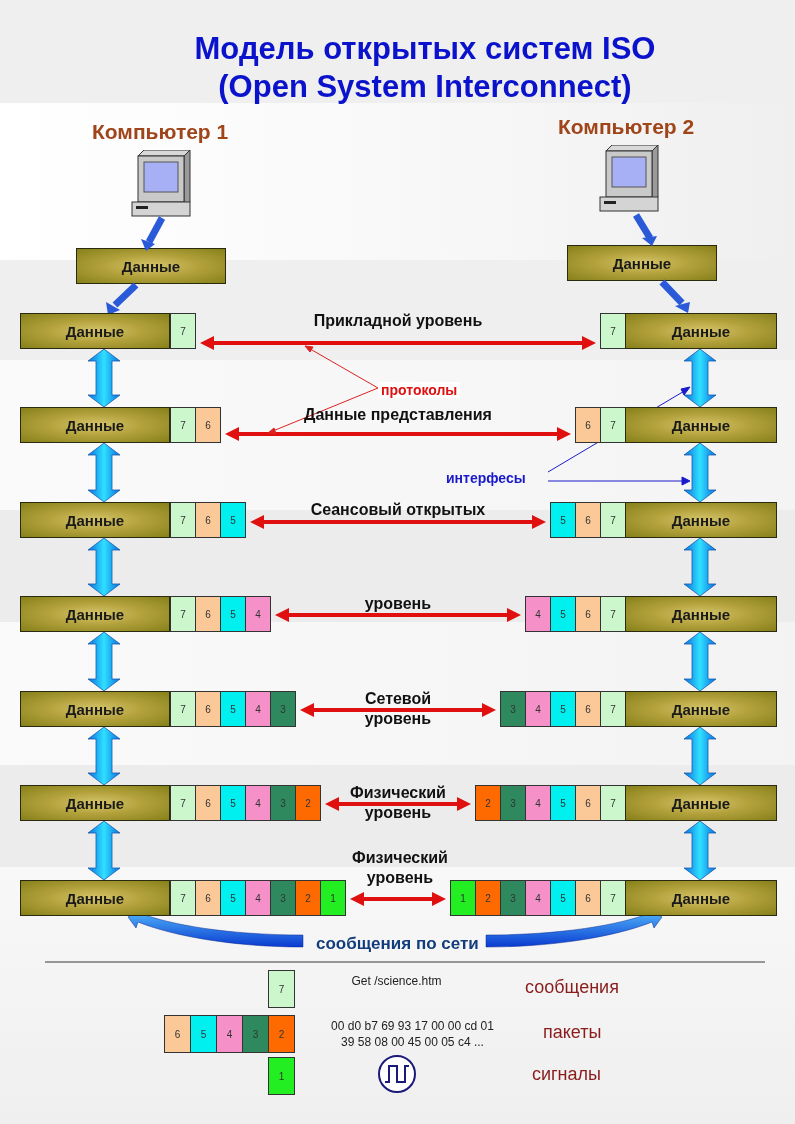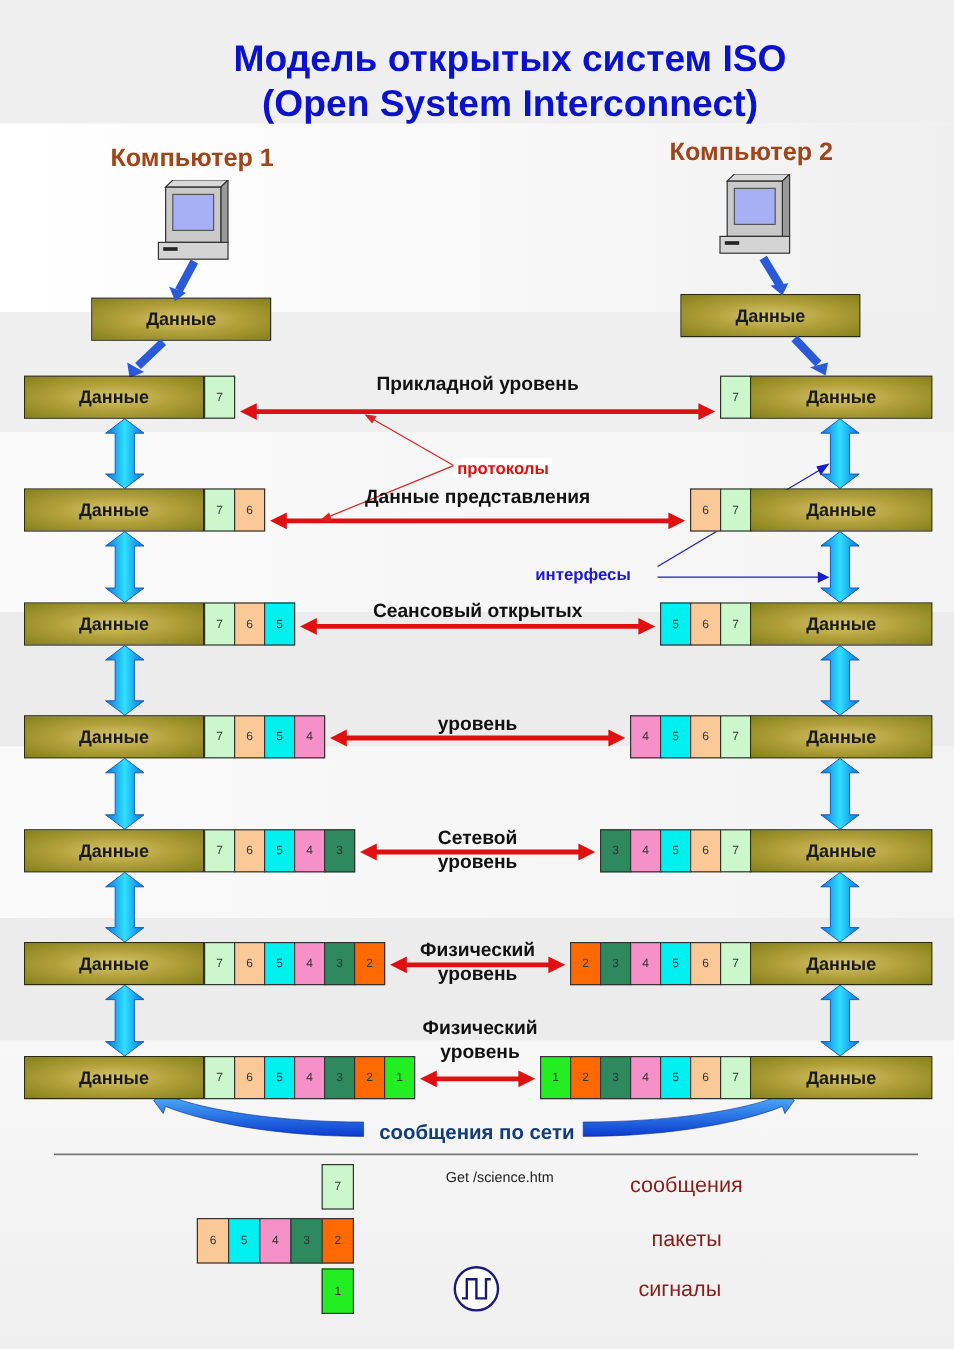--- a/index.html
+++ b/index.html
@@ -344,7 +344,7 @@
 <div id="legend">
     <div>
       <div class="hdr" style="left:268px;top:970px;width:27px;height:38px;background:#ccf7cc;">7</div>
-      <div class="legend-text" style="left:304px;width:225px;top:973px;">
+      <div class="legend-text" style="left:284px;width:225px;top:973px;">
         <div>Get /science.htm</div>
       </div>
       <div class="legend-kind" style="left:525px;top:977px;">сообщения</div>

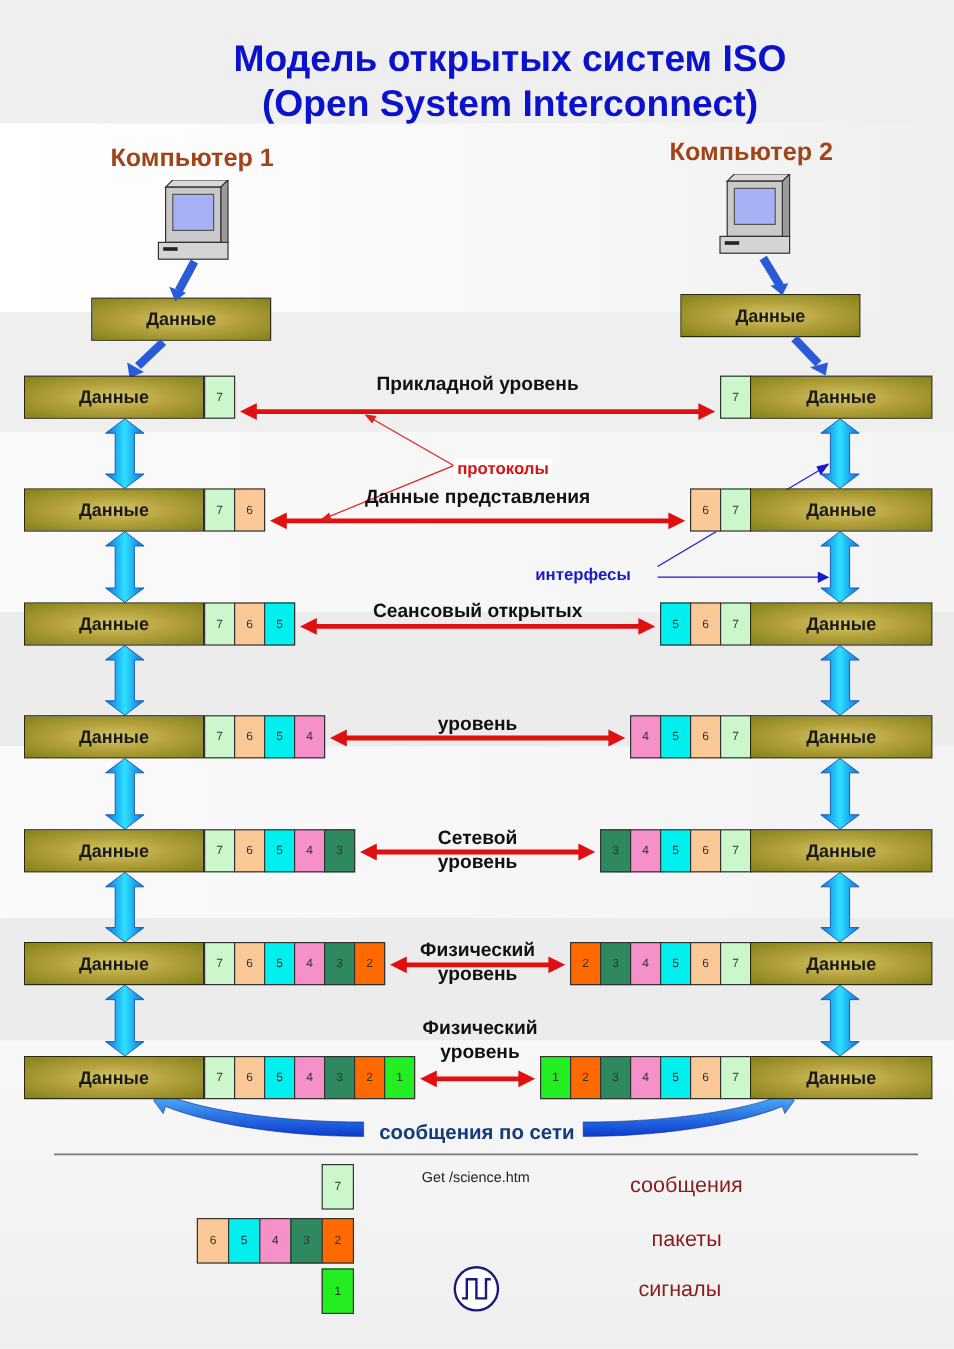--- a/index.html
+++ b/index.html
@@ -356,6 +356,7 @@
       <div class="hdr" style="left:242px;top:1015px;width:27px;height:38px;background:#2e8a5e;">3</div>
       <div class="hdr" style="left:268px;top:1015px;width:27px;height:38px;background:#ff6a00;">2</div>
       <div class="legend-text" style="left:300px;width:225px;top:1018px;">
+        <div>00 d0 b7 69 93 17 00 00 cd 01</div>
       </div>
       <div class="legend-kind" style="left:543px;top:1022px;text-align:center;">пакеты</div>
     </div>

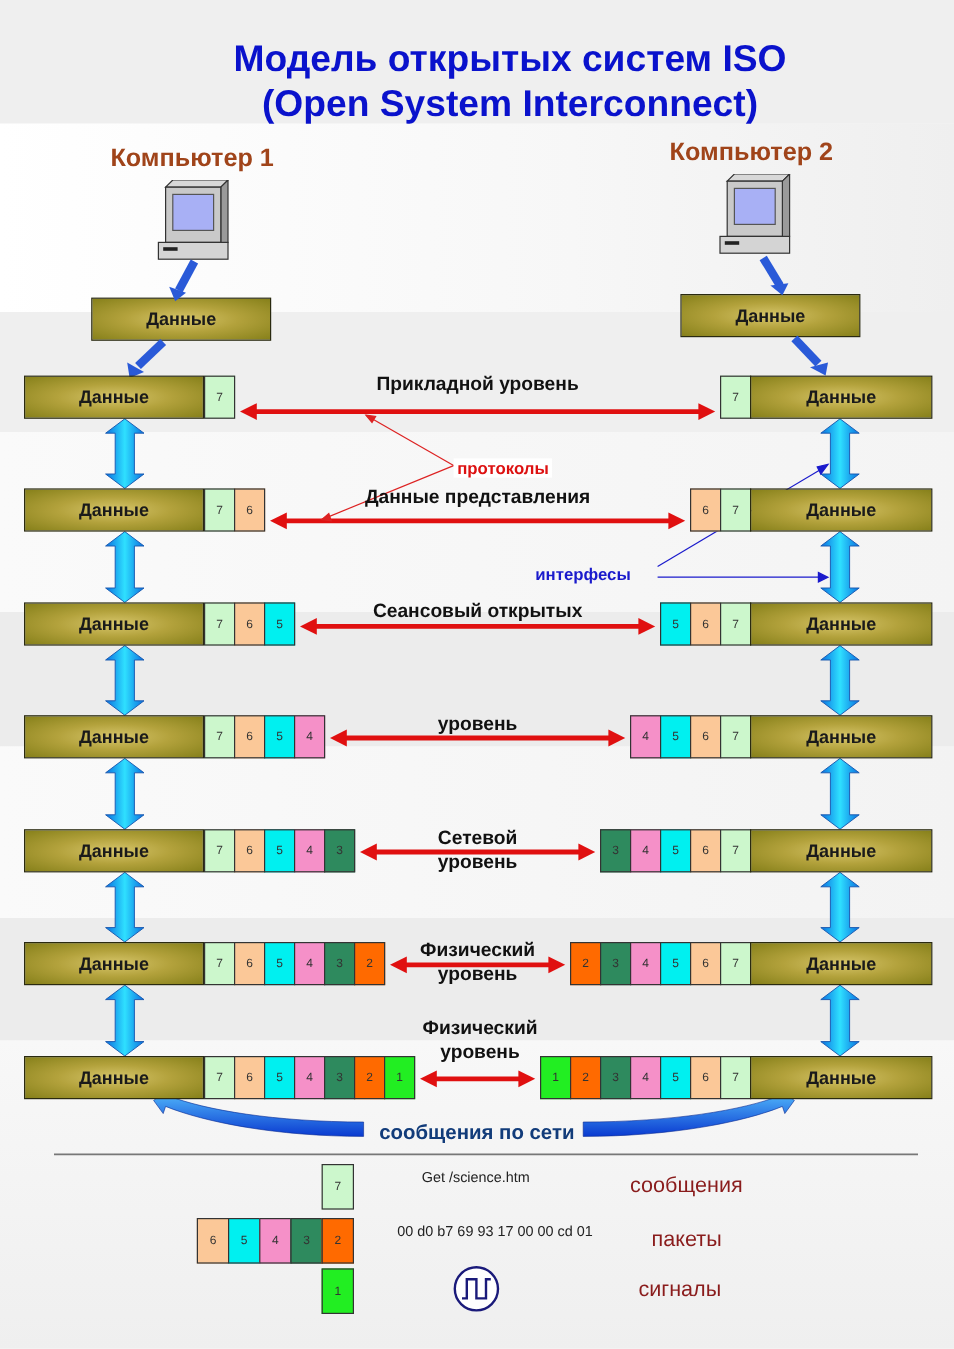--- a/index.html
+++ b/index.html
@@ -357,6 +357,7 @@
       <div class="hdr" style="left:268px;top:1015px;width:27px;height:38px;background:#ff6a00;">2</div>
       <div class="legend-text" style="left:300px;width:225px;top:1018px;">
         <div>00 d0 b7 69 93 17 00 00 cd 01</div>
+        <div>39 58 08 00 45 00 05 c4 ...</div>
       </div>
       <div class="legend-kind" style="left:543px;top:1022px;text-align:center;">пакеты</div>
     </div>

